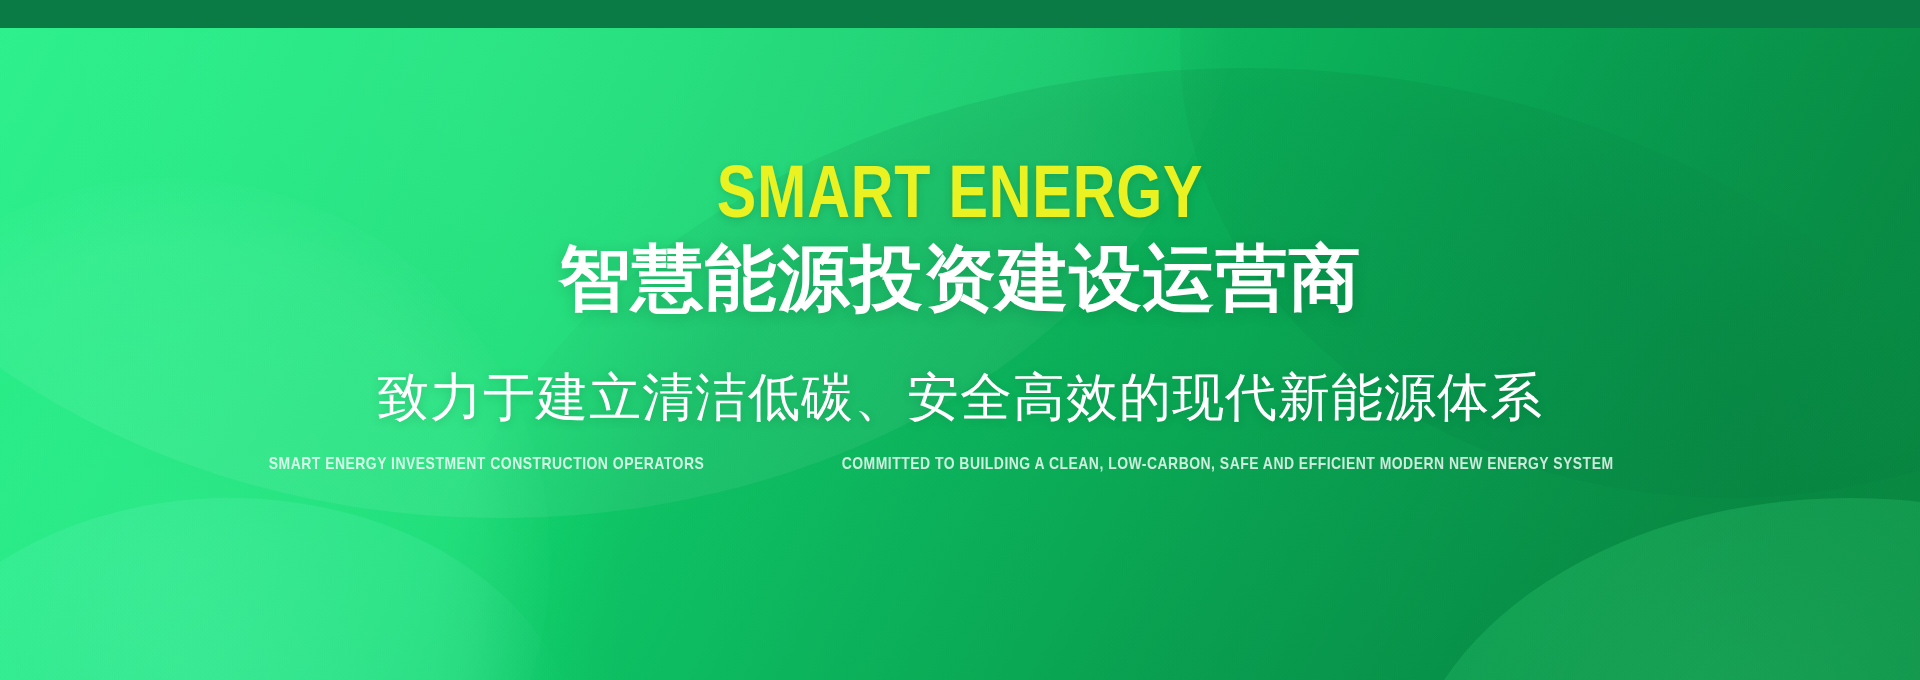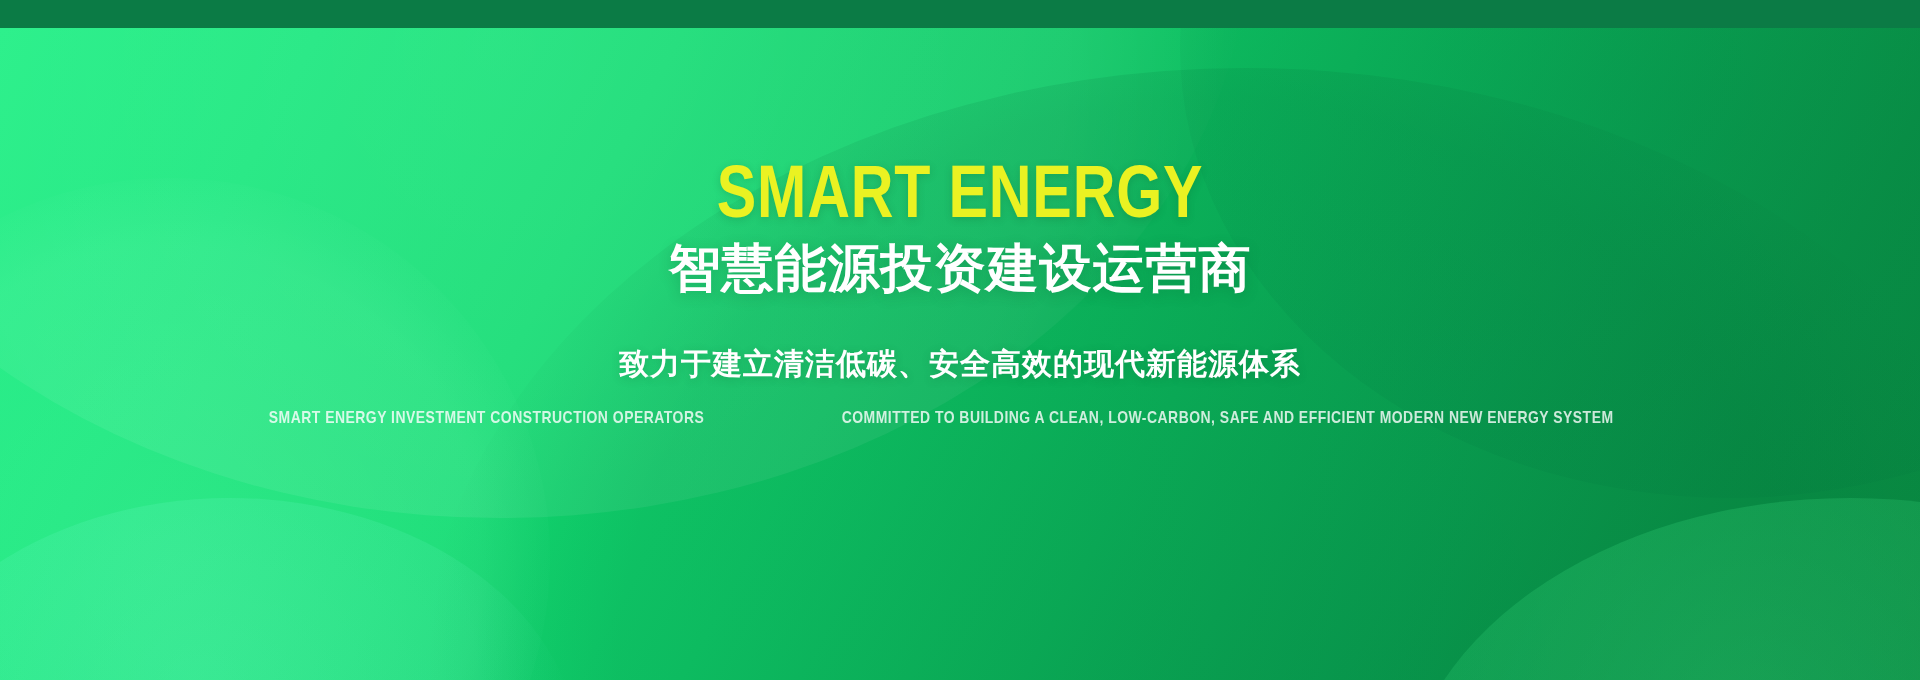--- a/index.html
+++ b/index.html
@@ -126,7 +126,7 @@
 
   .headline-cn {
     color: #FFFFFF;
-    font-size: 52px;
+    font-size: 72px;
     line-height: 1.05;
     font-weight: 700;
     letter-spacing: 1px;

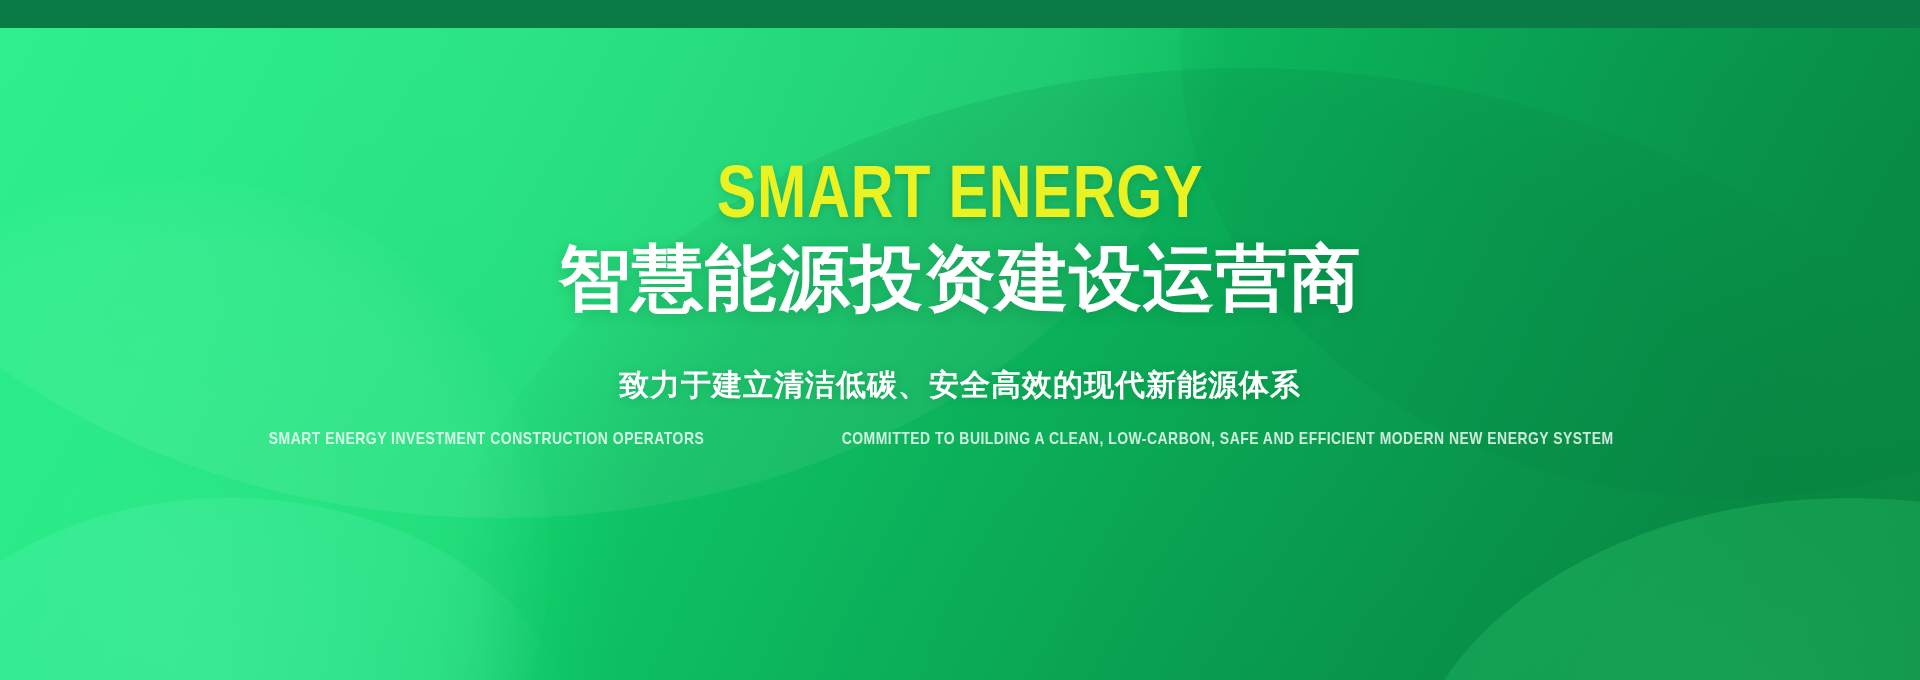--- a/index.html
+++ b/index.html
@@ -137,9 +137,9 @@
 
   .subhead-cn {
     color: #FFFFFF;
-    font-size: 30px;
+    font-size: 52px;
     line-height: 1.15;
-    font-weight: 700;
+    font-weight: 400;
     letter-spacing: 1px;
     margin-top: 52px;
     white-space: nowrap;

